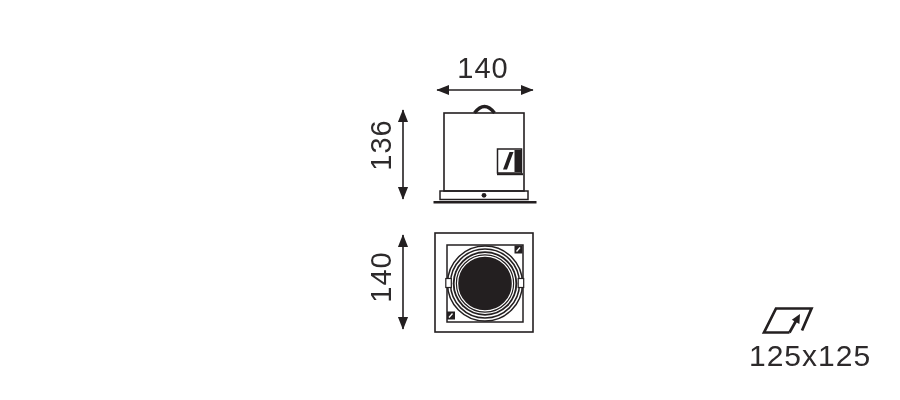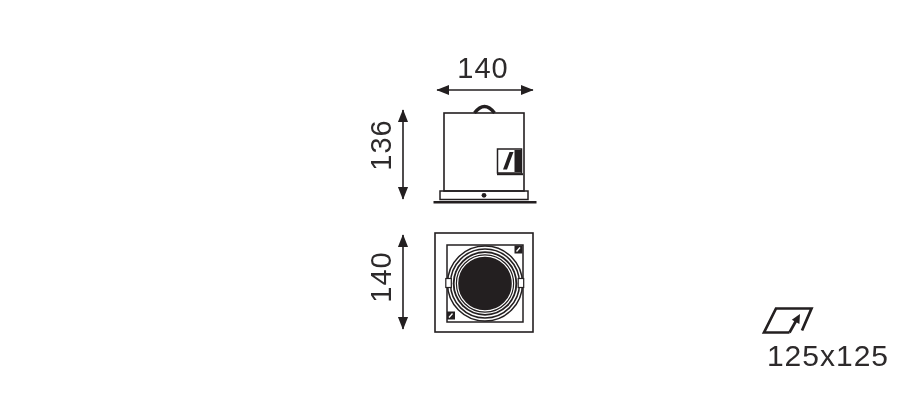--- a/index.html
+++ b/index.html
@@ -24,7 +24,7 @@
   .label-height-front{left:341px;top:261px;}
   .cutout-label{
     position:absolute;left:749px;top:341px;width:140px;
-    color:var(--text);font-size:30px;line-height:30px;text-align:right;
+    color:var(--text);font-size:30px;line-height:30px;text-align:left;
     letter-spacing:1px;white-space:nowrap;
   }
 </style>

